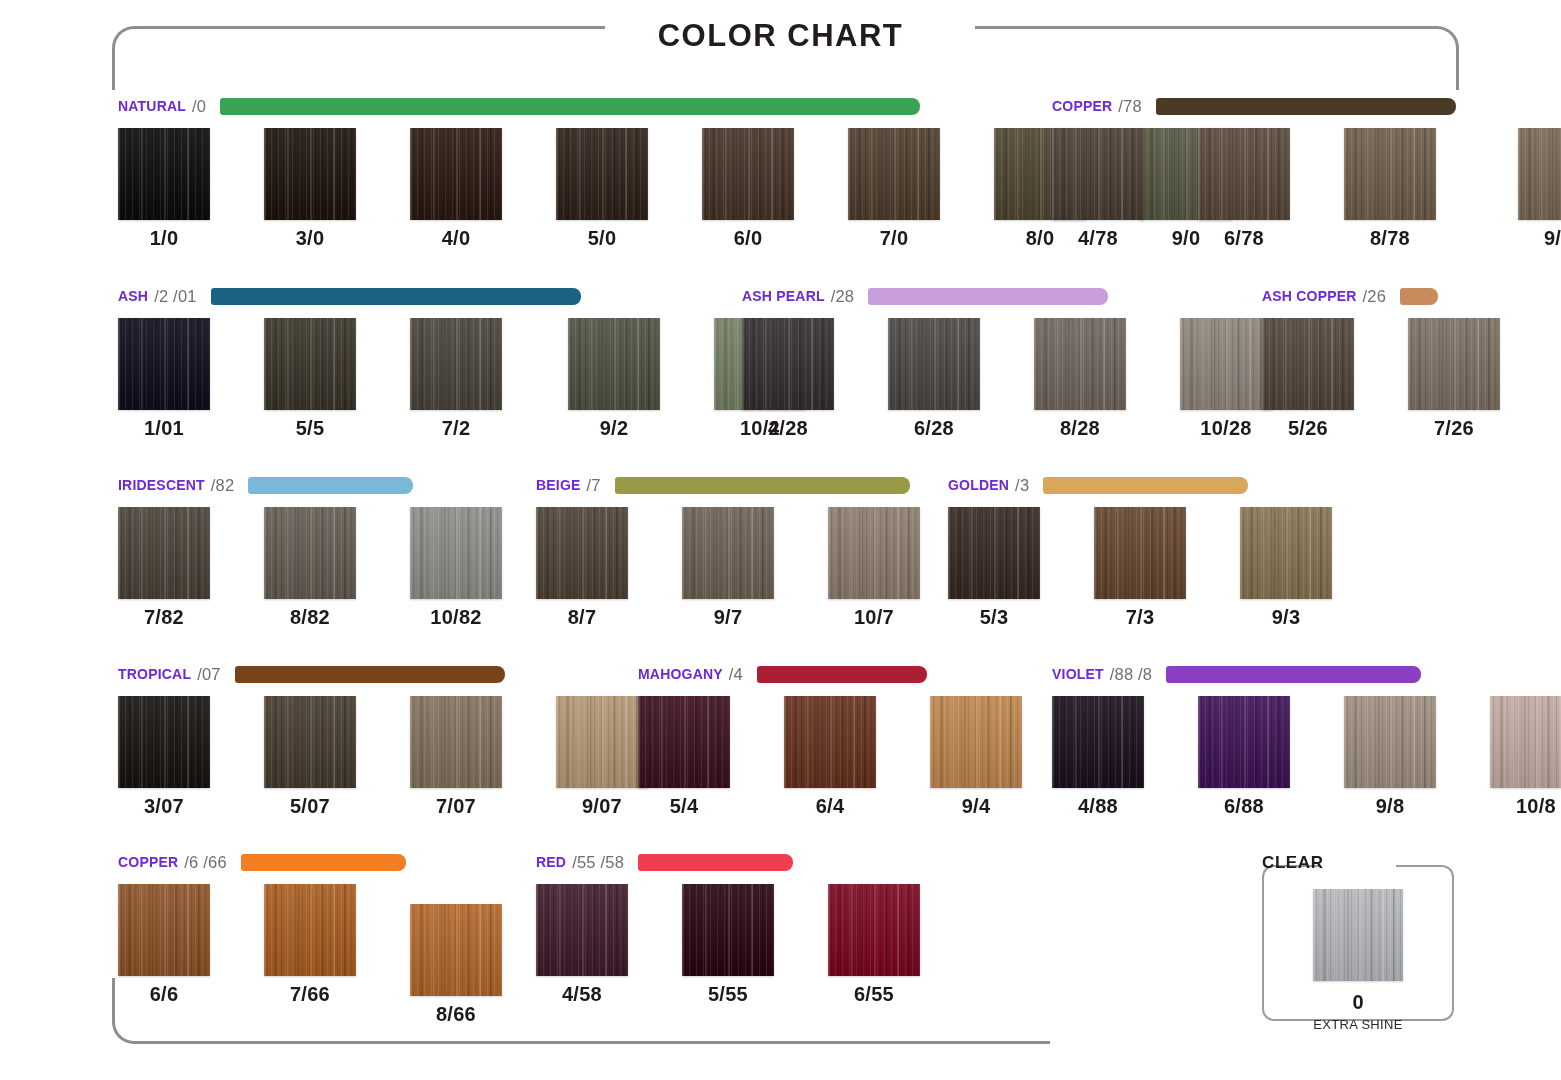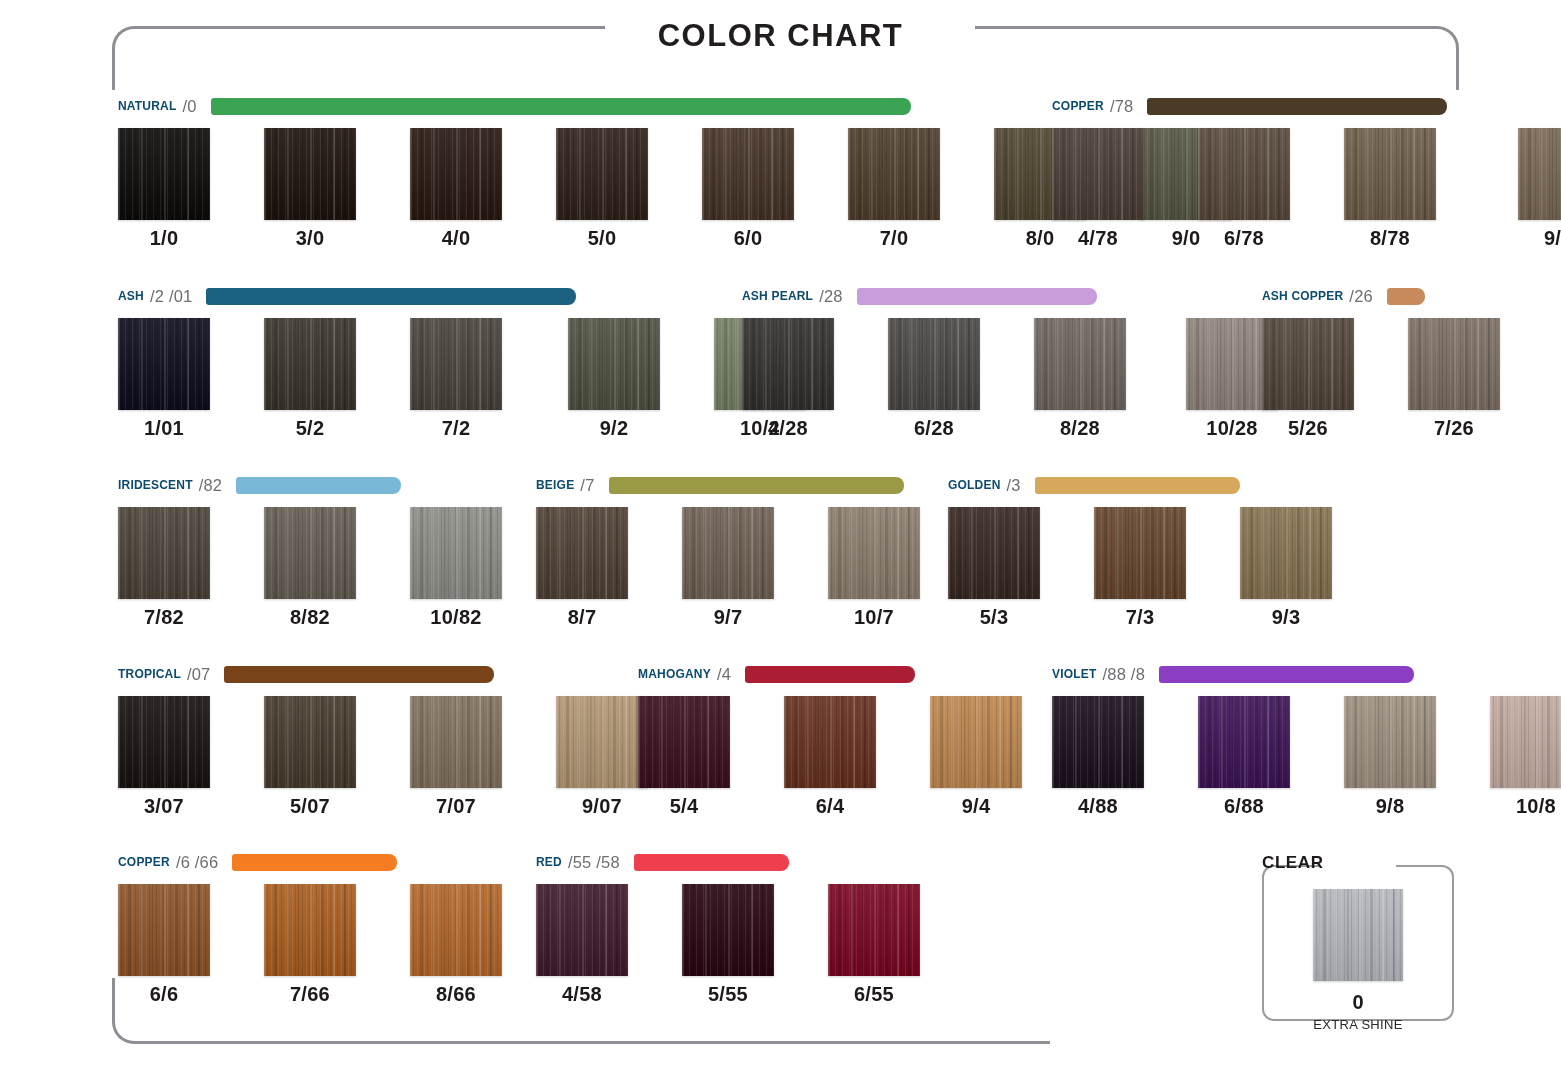--- a/index.html
+++ b/index.html
@@ -66,10 +66,10 @@
     white-space: nowrap;
   }
   .family-name {
-    font-size: 12px;
+    font-size: 14px;
     font-weight: bold;
     letter-spacing: 0.2px;
-    color: #0c4a6e;
+    color: #6d28d9;
     text-align: center;
   }
   .family-codes {

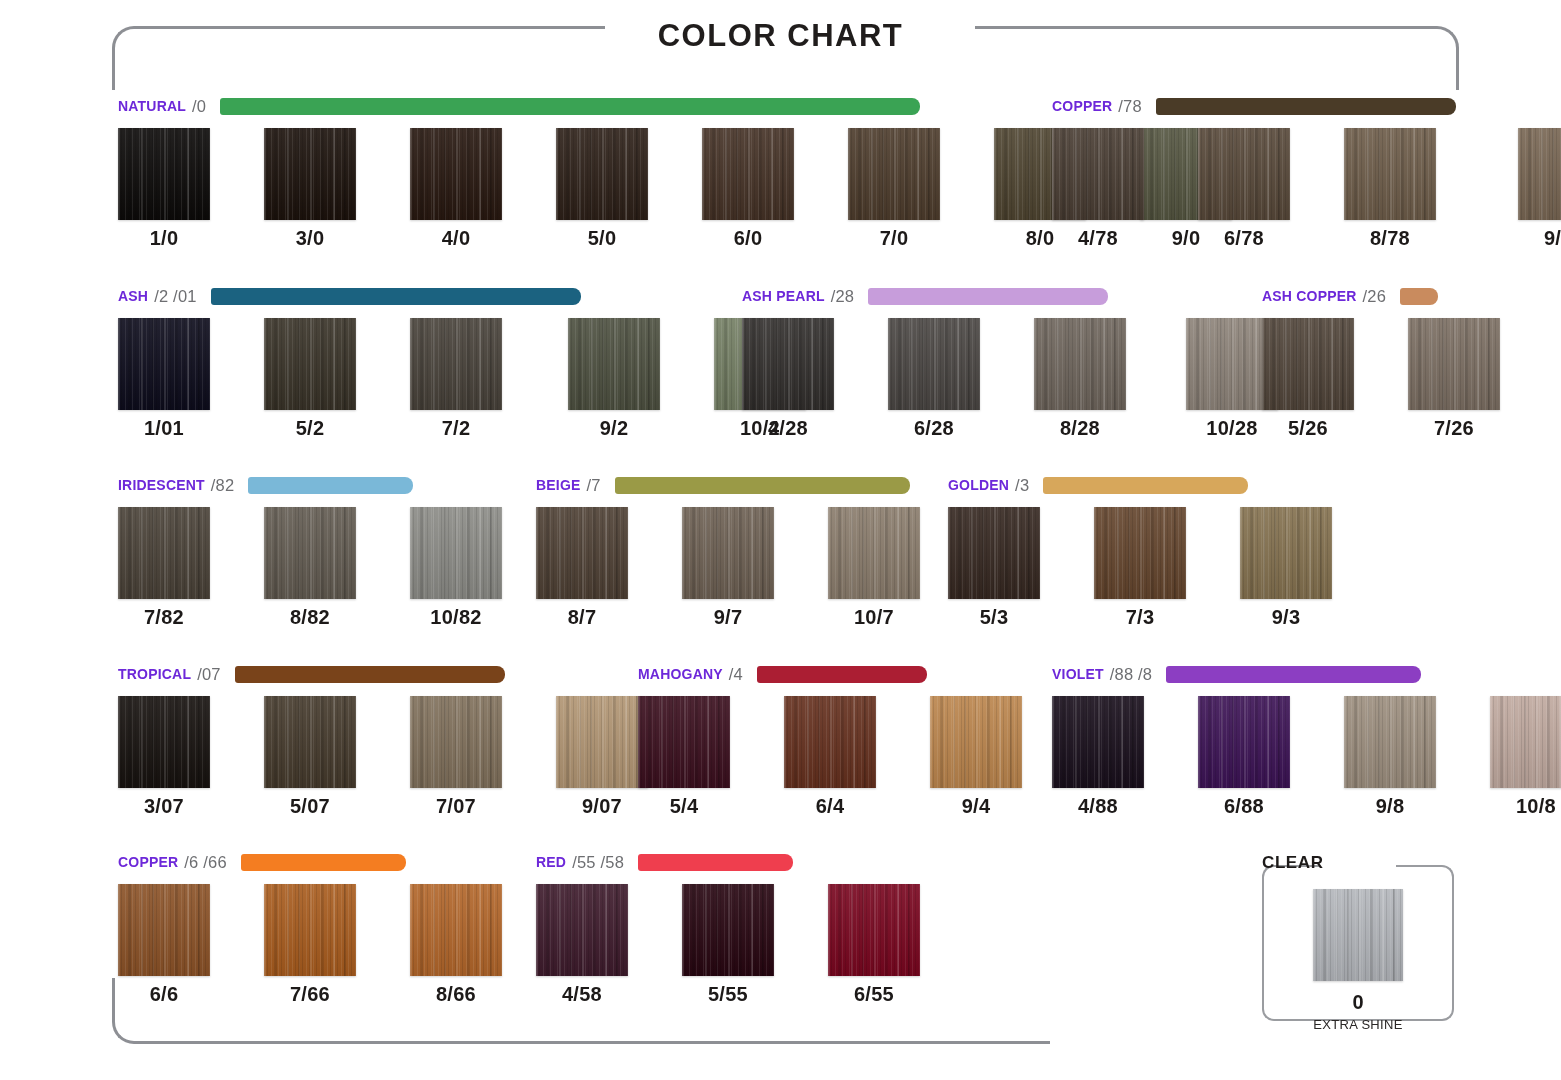--- a/index.html
+++ b/index.html
@@ -253,7 +253,7 @@
           </div>
           <div class="swatch-cell" style="margin-right: 13px;">
             <div class="swatch" style="width: 92px; height: 92px; background: rgb(57, 51, 40);"></div>
-            <div class="swatch-label">5/2</div>
+            <div class="swatch-label">5/5</div>
           </div>
           <div class="swatch-cell" style="margin-right: 13px;">
             <div class="swatch" style="width: 92px; height: 92px; background: rgb(72, 66, 58);"></div>

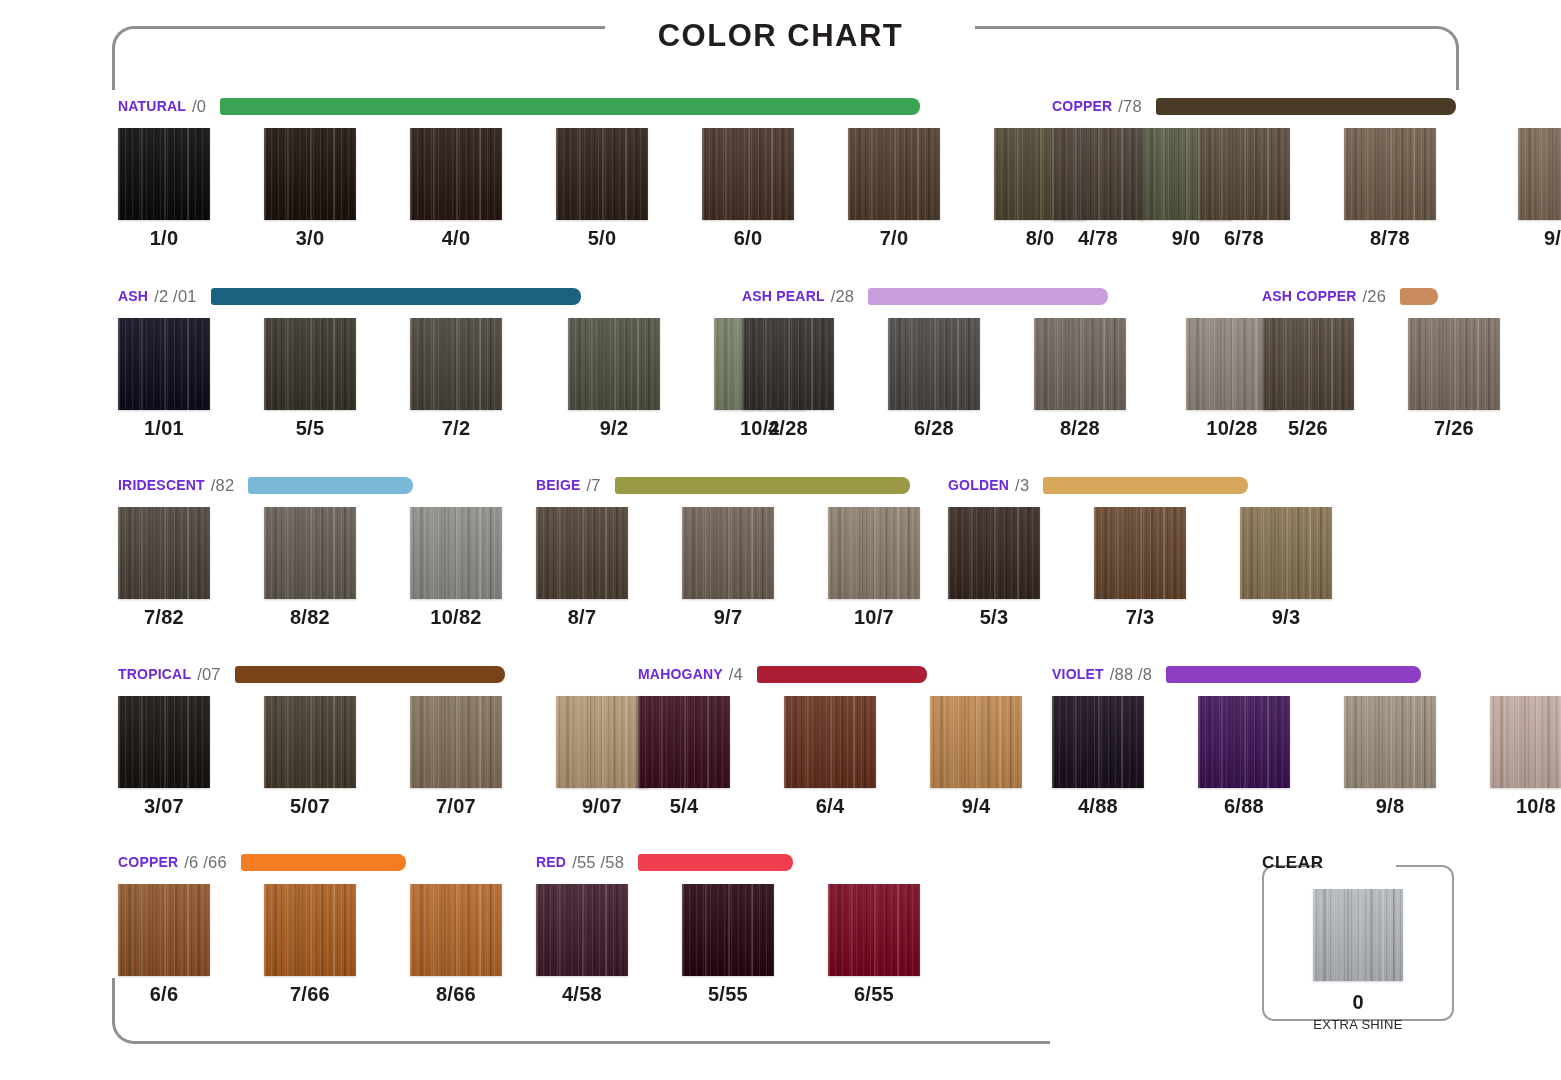--- a/index.html
+++ b/index.html
@@ -284,7 +284,7 @@
             <div class="swatch" style="width: 92px; height: 92px; background: rgb(74, 70, 67);"></div>
             <div class="swatch-label">6/28</div>
           </div>
-          <div class="swatch-cell" style="margin-right: 19px;">
+          <div class="swatch-cell" style="margin-right: 13px;">
             <div class="swatch" style="width: 92px; height: 92px; background: rgb(110, 101, 92);"></div>
             <div class="swatch-label">8/28</div>
           </div>

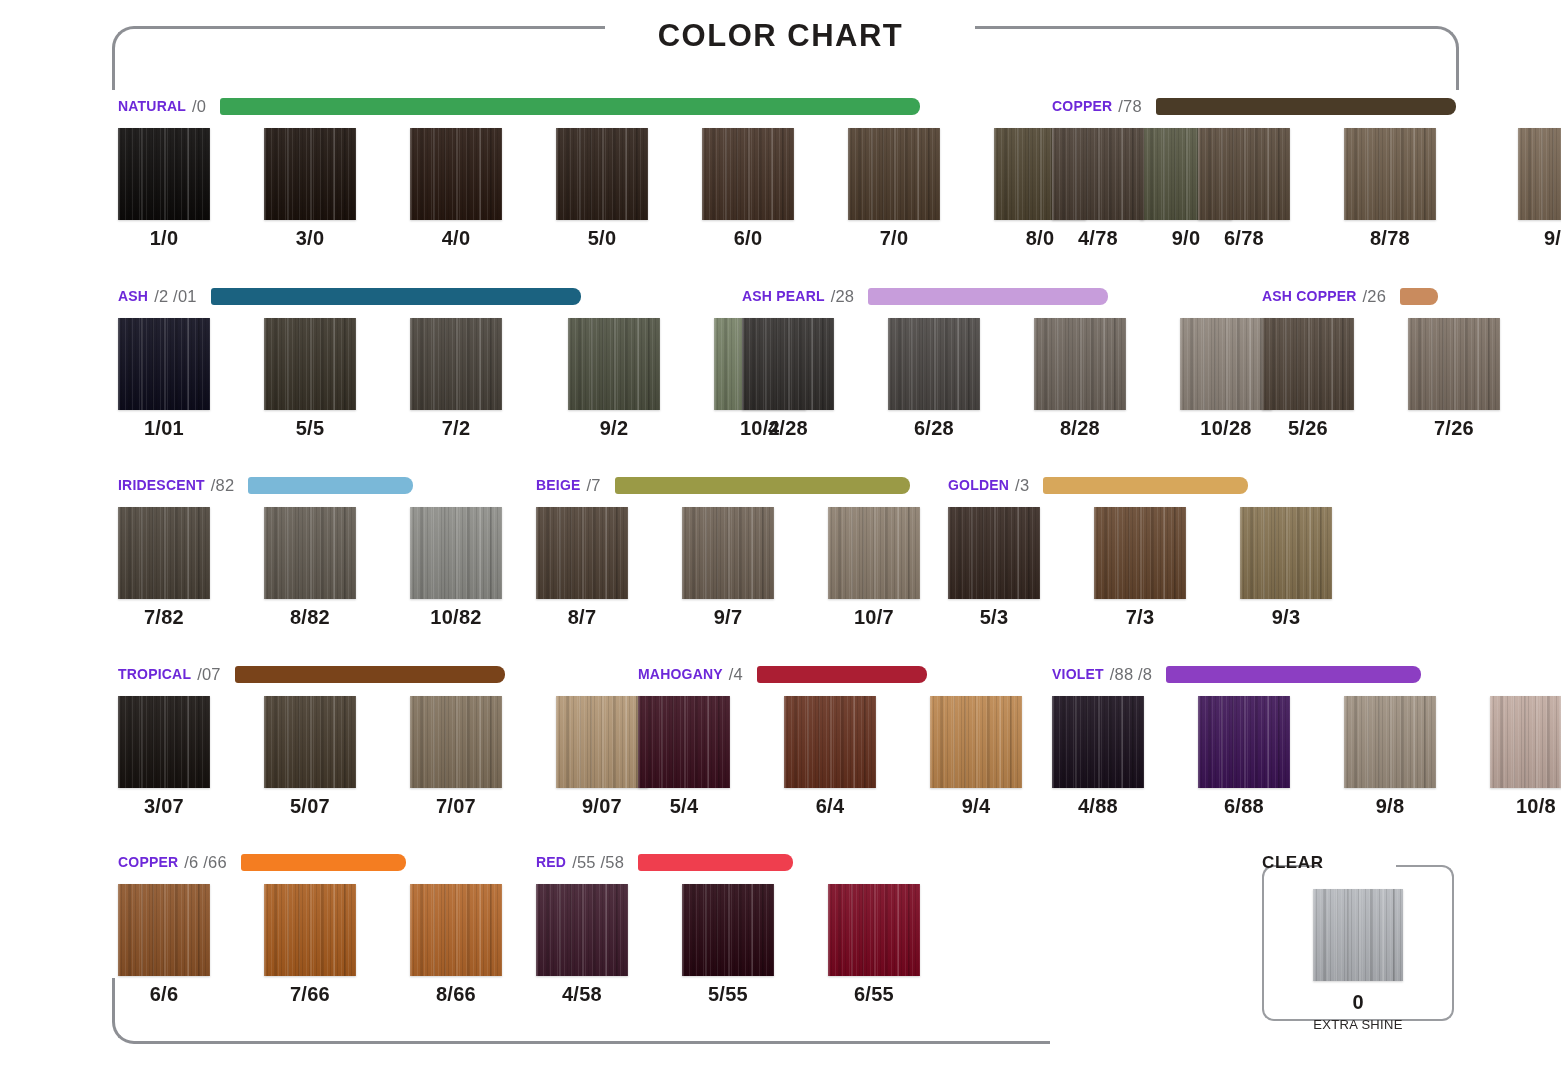--- a/index.html
+++ b/index.html
@@ -460,7 +460,7 @@
             <div class="swatch" style="width: 92px; height: 92px; background: rgb(168, 92, 30);"></div>
             <div class="swatch-label">7/66</div>
           </div>
-          <div class="swatch-cell" style="margin-right: 0px;">
+          <div class="swatch-cell" style="margin-right: 0px; margin-top: 20px;">
             <div class="swatch" style="width: 92px; height: 92px; background: rgb(178, 102, 42);"></div>
             <div class="swatch-label">8/66</div>
           </div>

